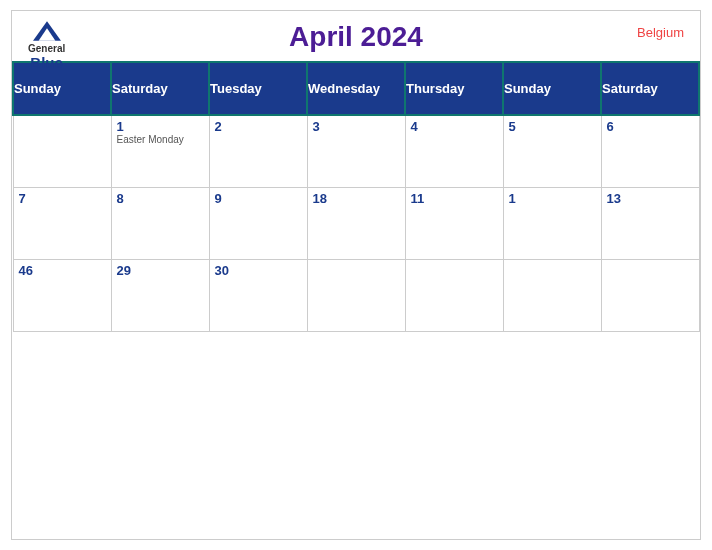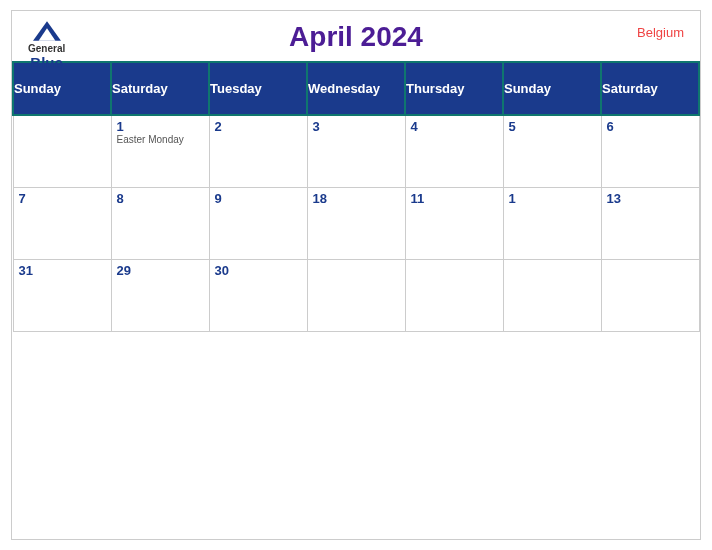--- a/index.html
+++ b/index.html
@@ -177,7 +177,7 @@
         </tr>
         <tr>
           <td>
-            <span class="day-number">31</span>
+            <span class="day-number">46</span>
           </td>
           <td>
             <span class="day-number">29</span>

